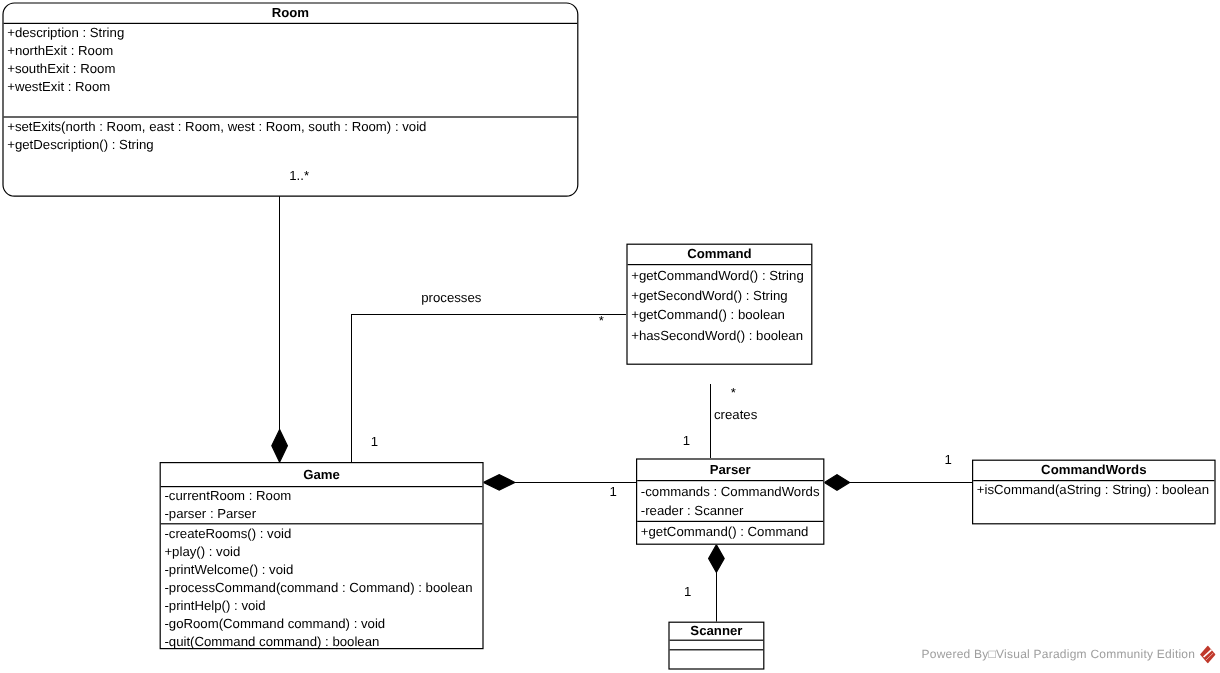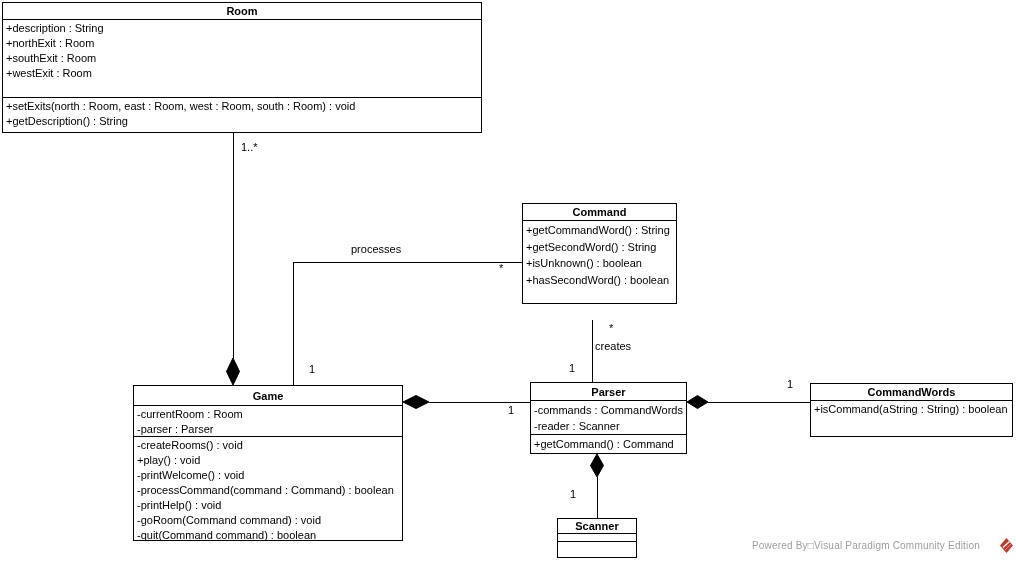--- a/index.html
+++ b/index.html
@@ -87,7 +87,7 @@
     <path d="M597 477 L597 518"></path>
   </svg>
 
-  <div class="uml-class" style="left:2px; top:2px; width:480px; height:131px; --lh:15px;">
+  <div class="uml-class" style="left:2px; top:2px; width:480px; height:162px;border-radius:10px; --lh:15px;">
     <div class="cls-title" style="height:16px;">Room</div>
     <div class="cls-attrs" style="height:78px;">
         <div class="member">+description : String</div>

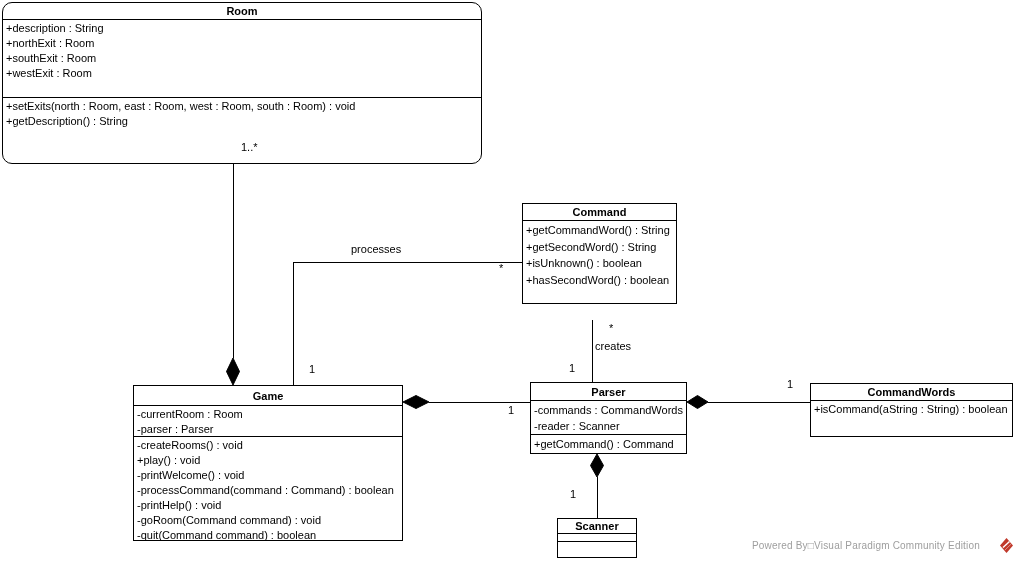--- a/index.html
+++ b/index.html
@@ -106,7 +106,7 @@
     <div class="cls-ops">
         <div class="member">+getCommandWord() : String</div>
         <div class="member">+getSecondWord() : String</div>
-        <div class="member">+isUnknown() : boolean</div>
+        <div class="member">+getCommand() : boolean</div>
         <div class="member">+hasSecondWord() : boolean</div>
       </div>
   </div>

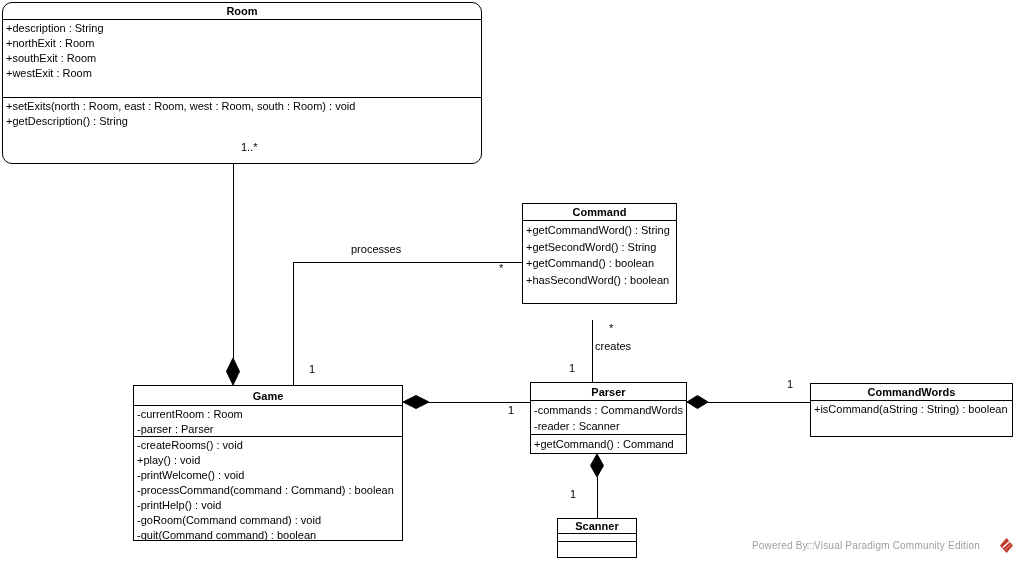--- a/index.html
+++ b/index.html
@@ -56,7 +56,7 @@
     position:absolute;
     top:537px; left:700px; width:313px; height:16px;
     display:flex; align-items:center; justify-content:flex-end;
-    gap:20px;
+    gap:4px;
     font-size:10px;
     color:#9e9e9e;
     letter-spacing:0.2px;

